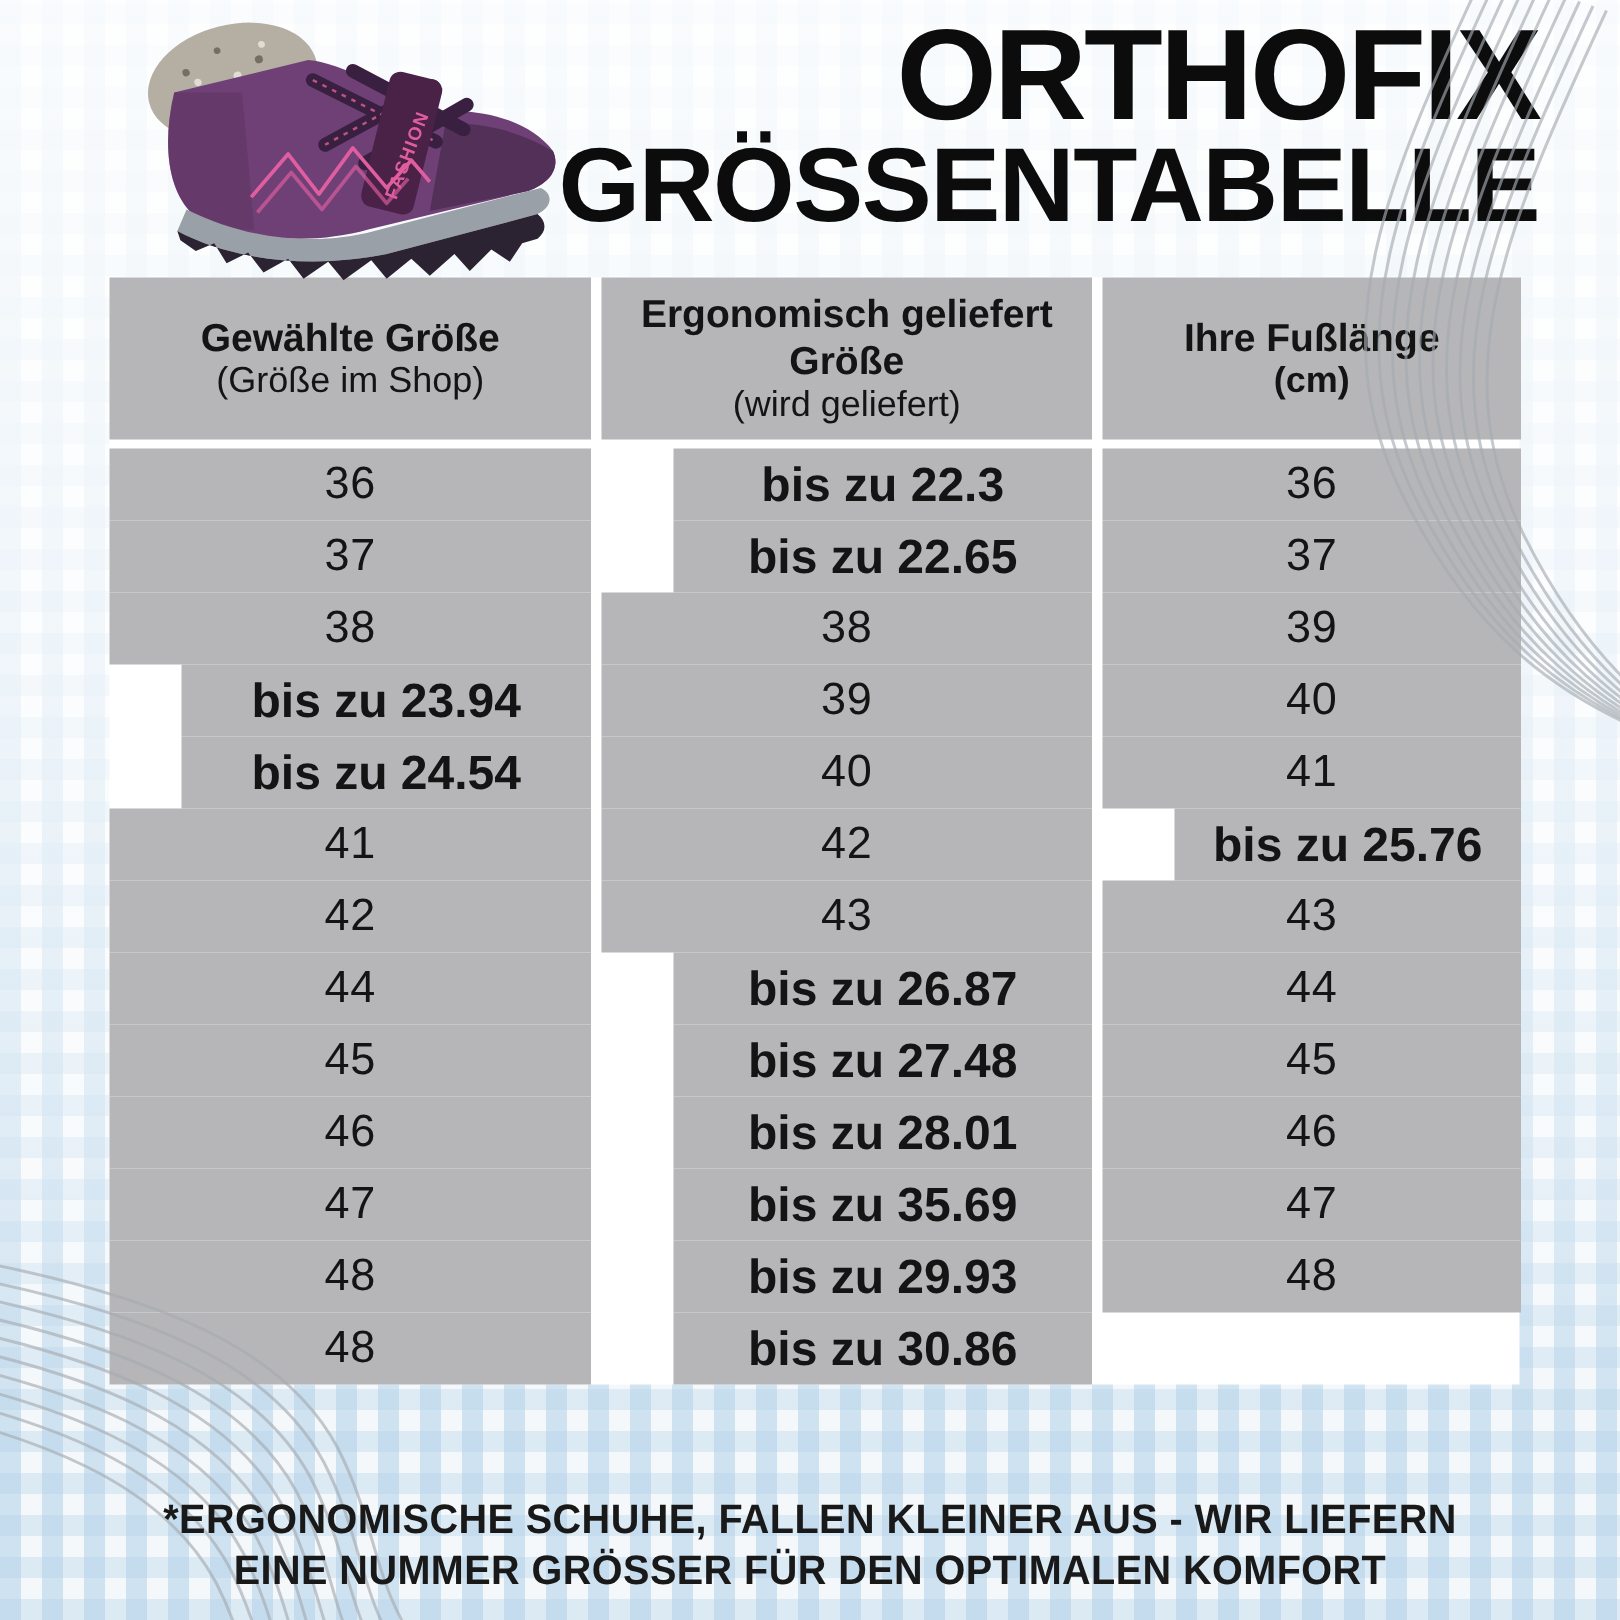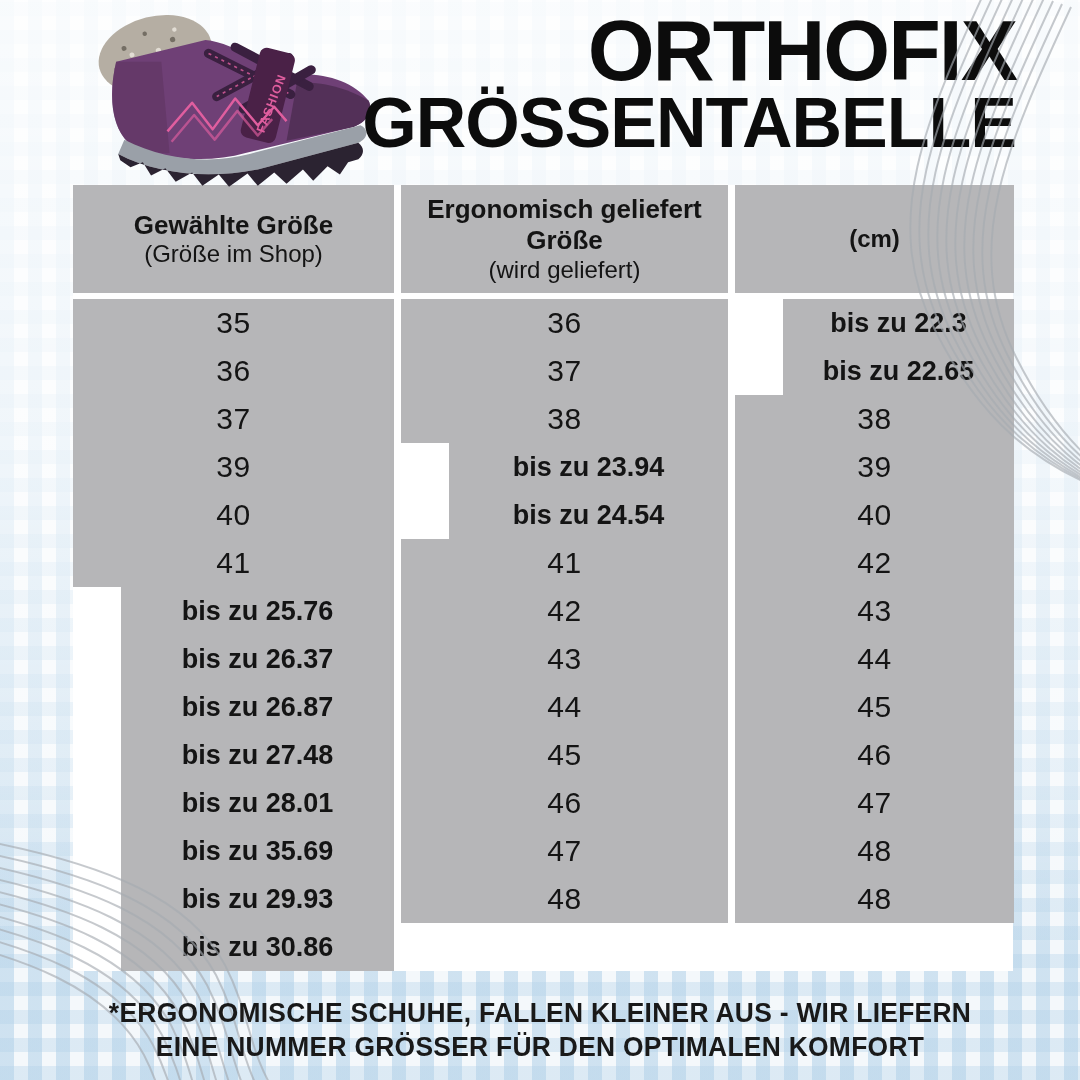--- a/index.html
+++ b/index.html
@@ -34,7 +34,7 @@
   .waves-bl{ left:0; top:830px; width:540px; height:250px; }
   
   .title-block{
-    position:absolute; top:10px; right:64px; z-index:4;
+    position:absolute; top:10px; right:54px; z-index:4;
     text-align:right; line-height:.94; letter-spacing:-2px;
     font-weight:bold; color:#0c0c0c; white-space:nowrap;
   }

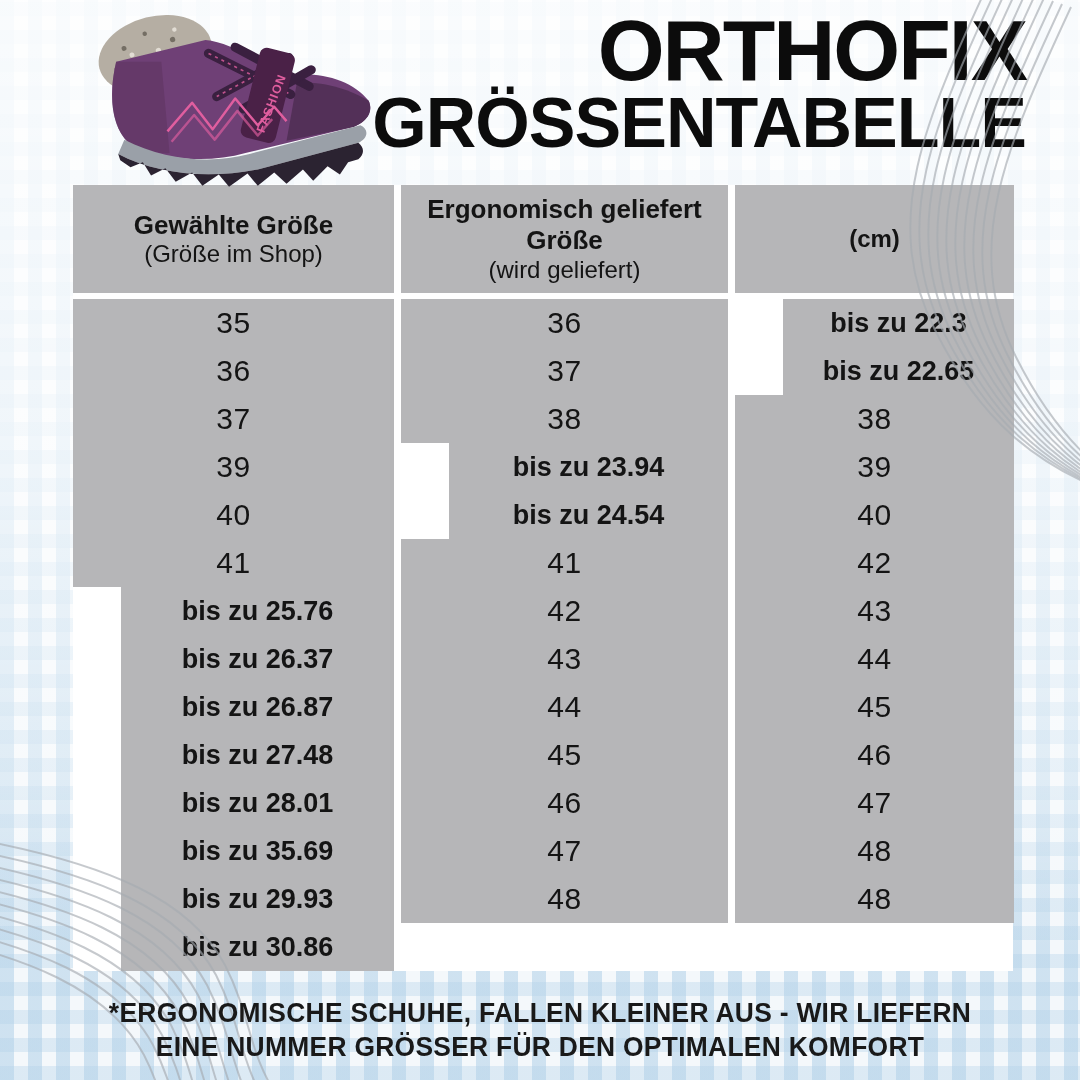--- a/index.html
+++ b/index.html
@@ -182,6 +182,7 @@
       <div class="sub">(wird geliefert)</div>
     </div>
     <div class="hcell col3">
+      <div class="ttl">Ihre Fußlänge</div>
       <div class="sub">(cm)</div>
     </div>
   </div>

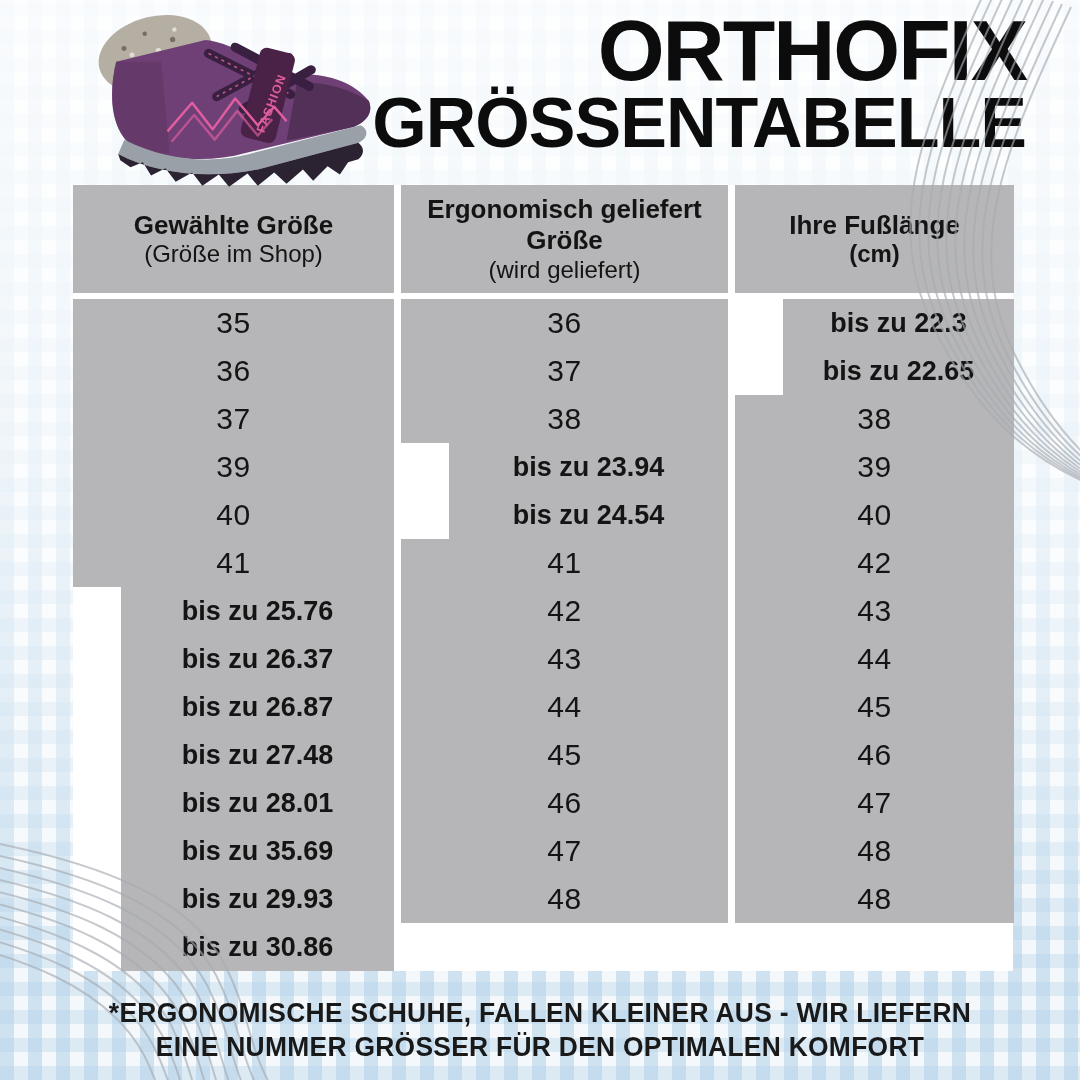--- a/index.html
+++ b/index.html
@@ -187,7 +187,6 @@
     </div>
   </div>
   <div class="body-grid">
-      <div class="bcell c1">35</div>
       <div class="bcell c2">36</div>
       <div class="bcell c3">bis zu 22.3</div>
       <div class="bcell c1">36</div>

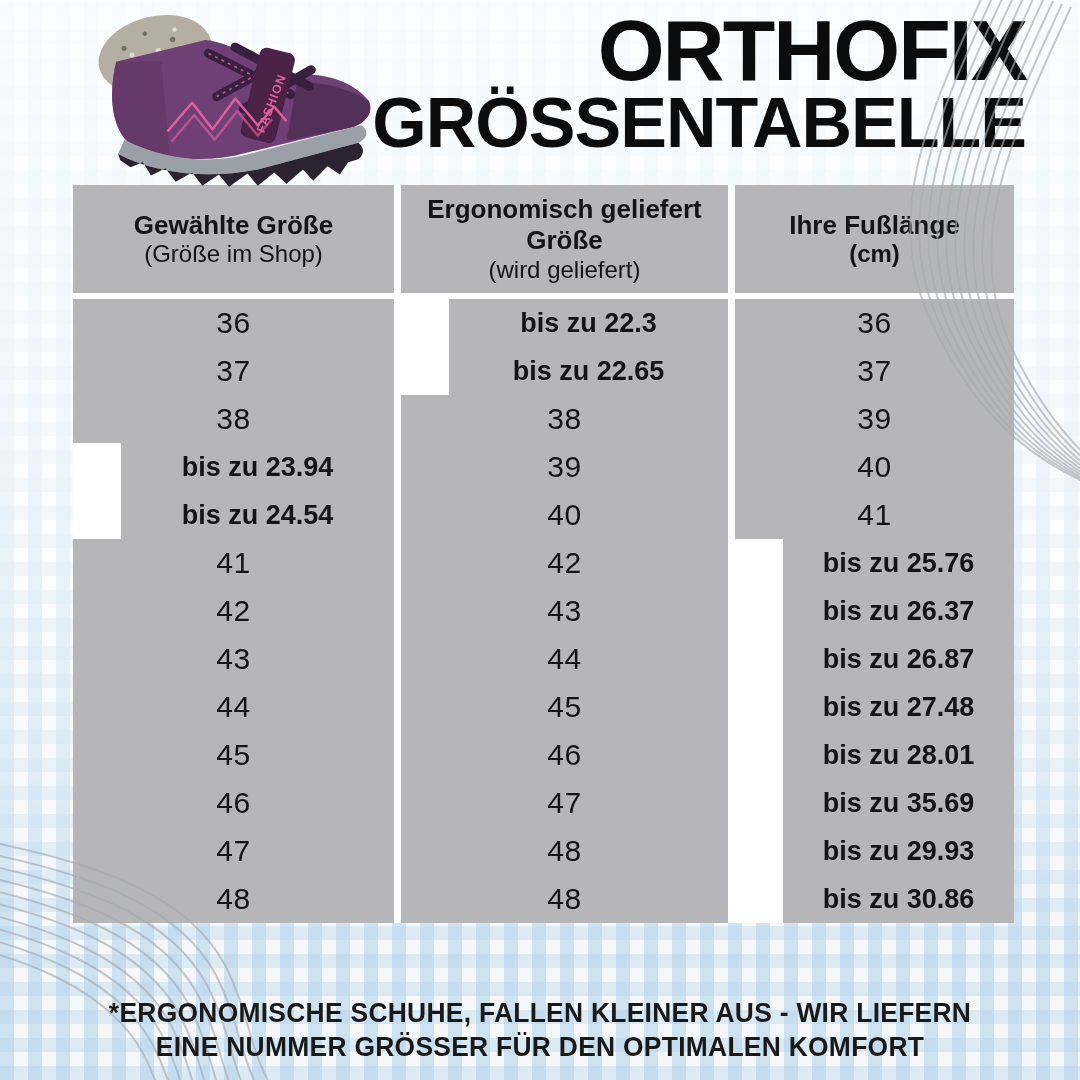--- a/index.html
+++ b/index.html
@@ -77,7 +77,7 @@
     display:flex; align-items:center; justify-content:center;
     font-size:30px; font-weight:500; letter-spacing:.5px;
   }
-  .bcell.c3{ font-size:27px; font-weight:600; letter-spacing:0;margin-left:48px; }
+  .bcell.c3{ font-size:32px; font-weight:600; letter-spacing:0;margin-left:48px; }
   
   .footnote{
     position:absolute; left:0; top:996px; width:1080px; z-index:7;

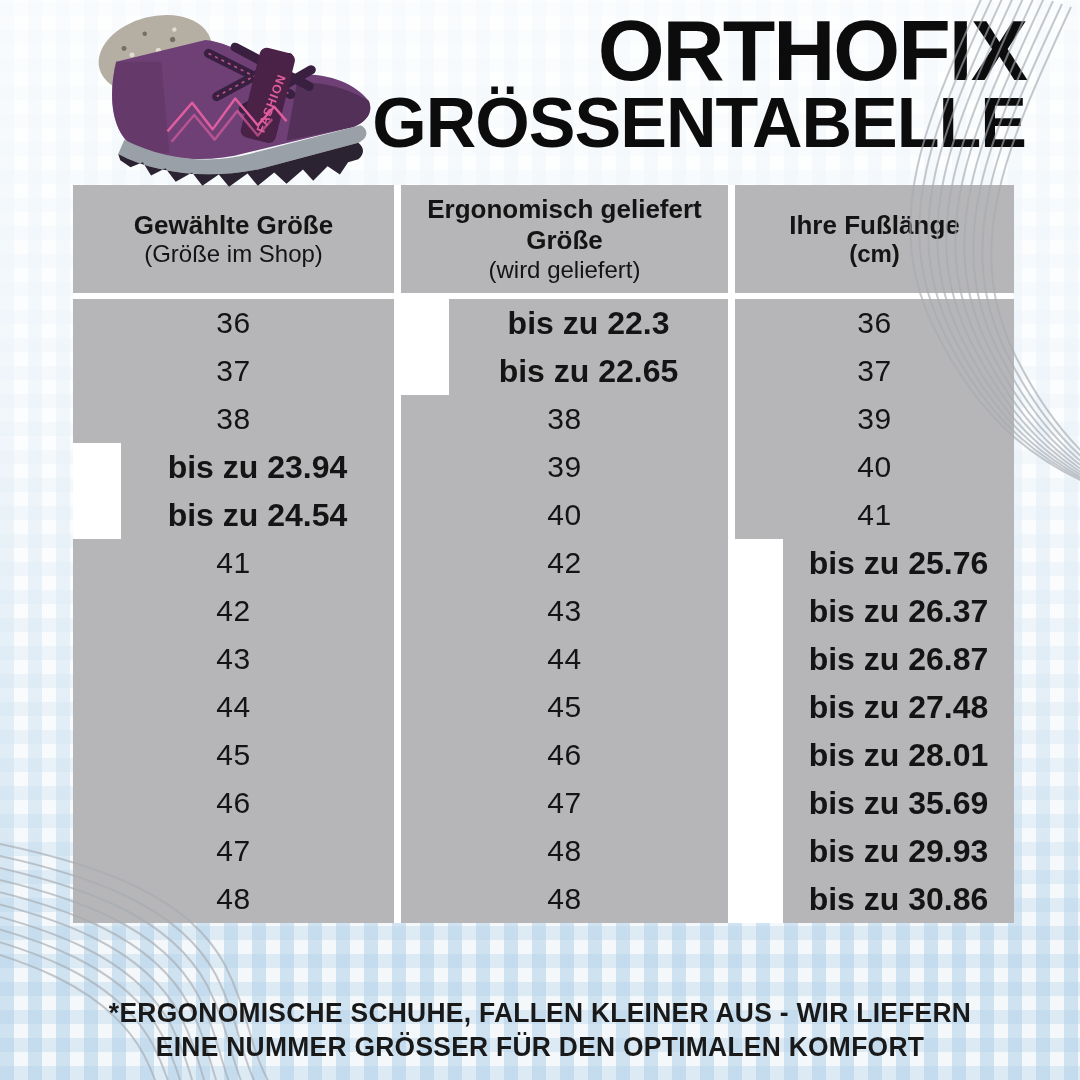--- a/index.html
+++ b/index.html
@@ -207,7 +207,6 @@
       <div class="bcell c3">bis zu 25.76</div>
       <div class="bcell c1">42</div>
       <div class="bcell c2">43</div>
-      <div class="bcell c3">bis zu 26.37</div>
       <div class="bcell c1">43</div>
       <div class="bcell c2">44</div>
       <div class="bcell c3">bis zu 26.87</div>

